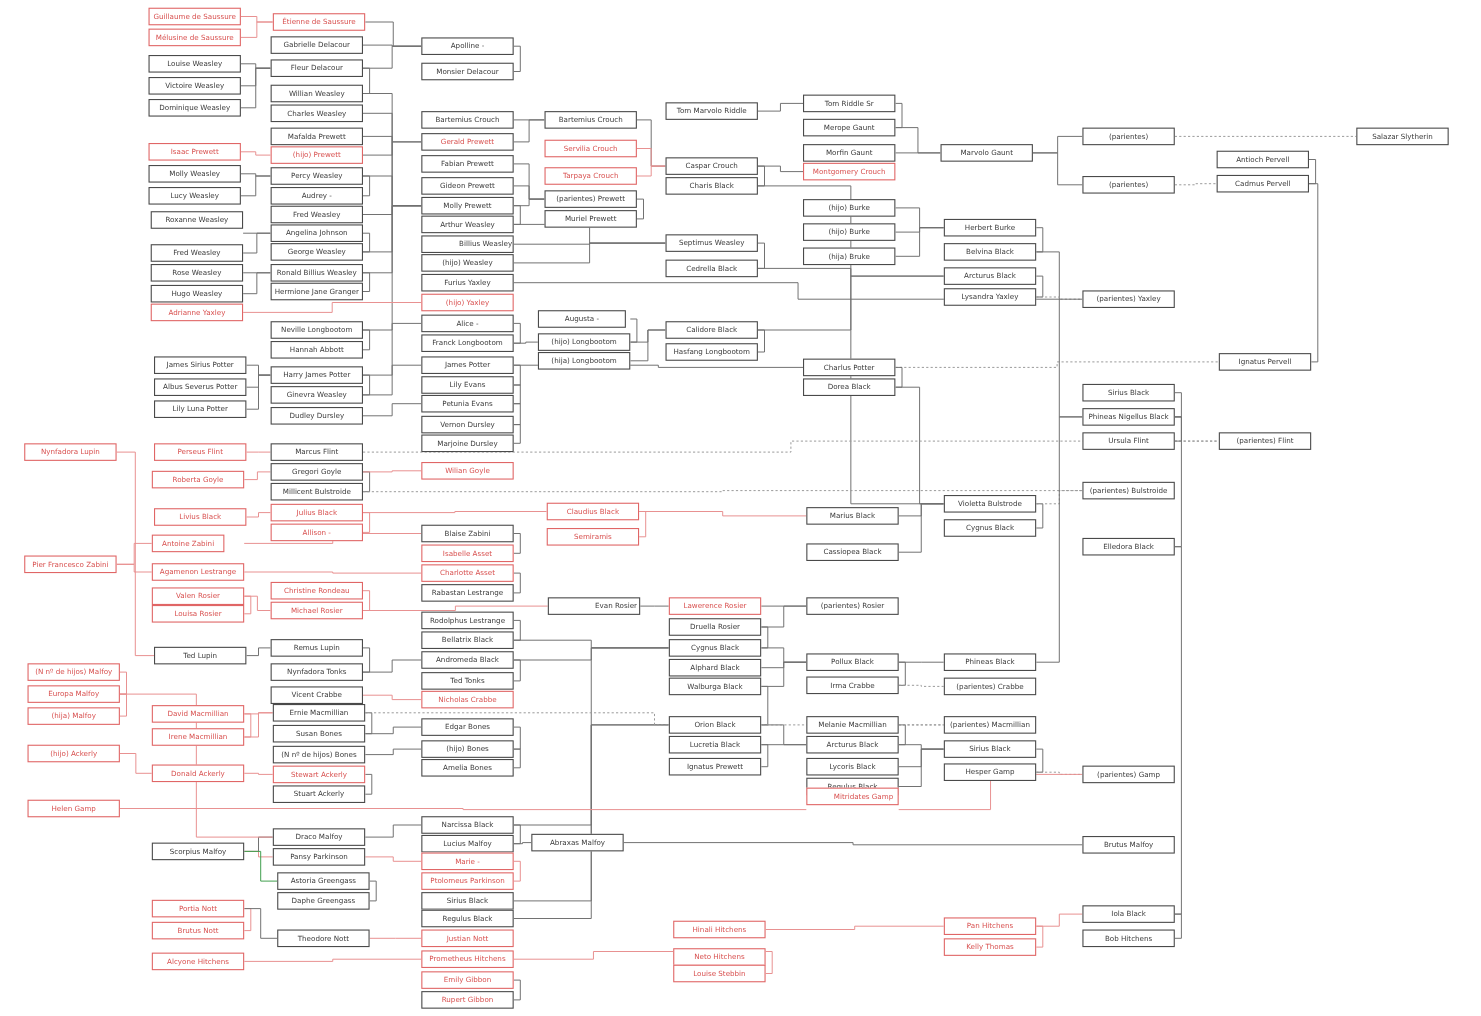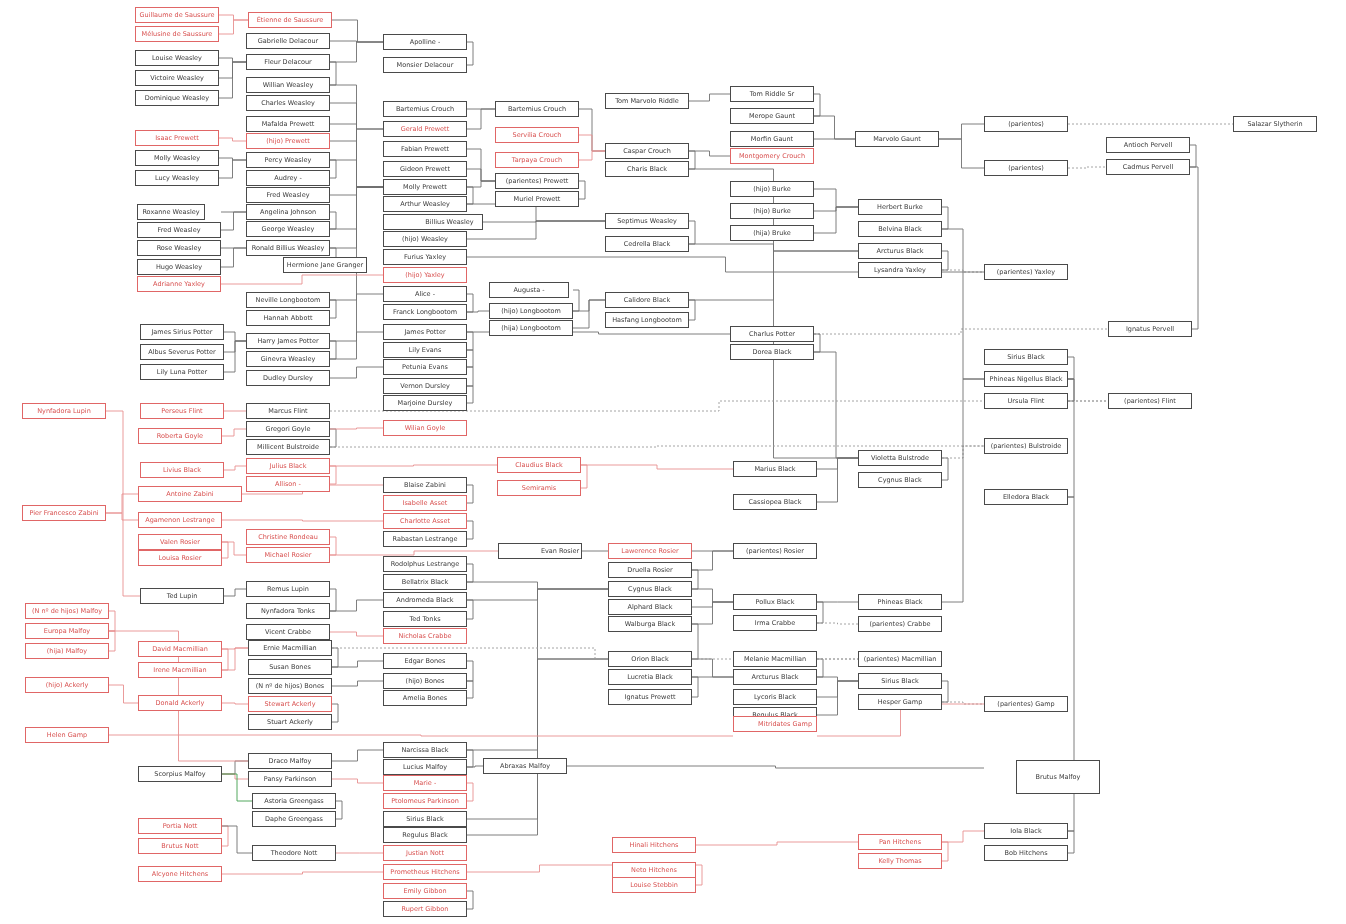--- a/index.html
+++ b/index.html
@@ -226,7 +226,7 @@
     <div class="node r" style="left: 135px; top: 130px; width: 84px; height: 16px;">Isaac Prewett</div>
     <div class="node" style="left: 135px; top: 150px; width: 84px; height: 16px;">Molly Weasley</div>
     <div class="node" style="left: 135px; top: 170px; width: 84px; height: 16px;">Lucy Weasley</div>
-    <div class="node" style="left: 137px; top: 204px; width: 68px; height: 16px;">Roxanne Weasley</div>
+    <div class="node" style="left: 137px; top: 192px; width: 84px; height: 16px;">Roxanne Weasley</div>
     <div class="node" style="left: 137px; top: 222px; width: 84px; height: 16px;">Fred Weasley</div>
     <div class="node" style="left: 137px; top: 240px; width: 84px; height: 16px;">Rose Weasley</div>
     <div class="node" style="left: 137px; top: 259px; width: 84px; height: 16px;">Hugo Weasley</div>

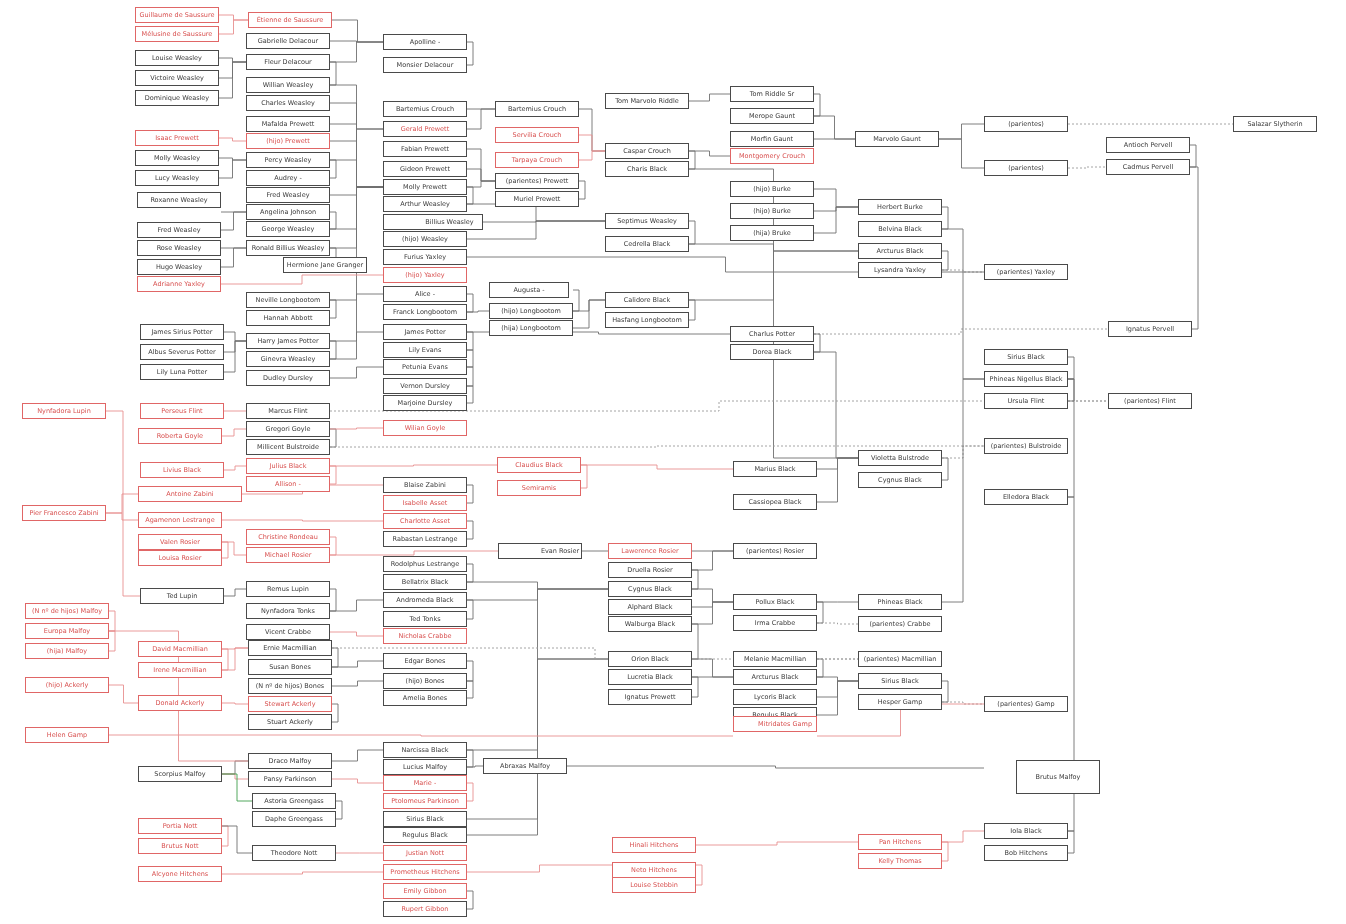--- a/index.html
+++ b/index.html
@@ -289,7 +289,7 @@
     <div class="node" style="left: 383px; top: 161px; width: 84px; height: 16px;">Gideon Prewett</div>
     <div class="node" style="left: 383px; top: 179px; width: 84px; height: 16px;">Molly Prewett</div>
     <div class="node" style="left: 383px; top: 196px; width: 84px; height: 16px;">Arthur Weasley</div>
-    <div class="node" style="left: 383px; top: 214px; width: 100px; height: 16px; padding-left: 35px;">Billius Weasley</div>
+    <div class="node" style="left: 383px; top: 214px; width: 84px; height: 16px; padding-left: 35px;">Billius Weasley</div>
     <div class="node" style="left: 383px; top: 231px; width: 84px; height: 16px;">(hijo) Weasley</div>
     <div class="node" style="left: 383px; top: 249px; width: 84px; height: 16px;">Furius Yaxley</div>
     <div class="node r" style="left: 383px; top: 267px; width: 84px; height: 16px;">(hijo) Yaxley</div>

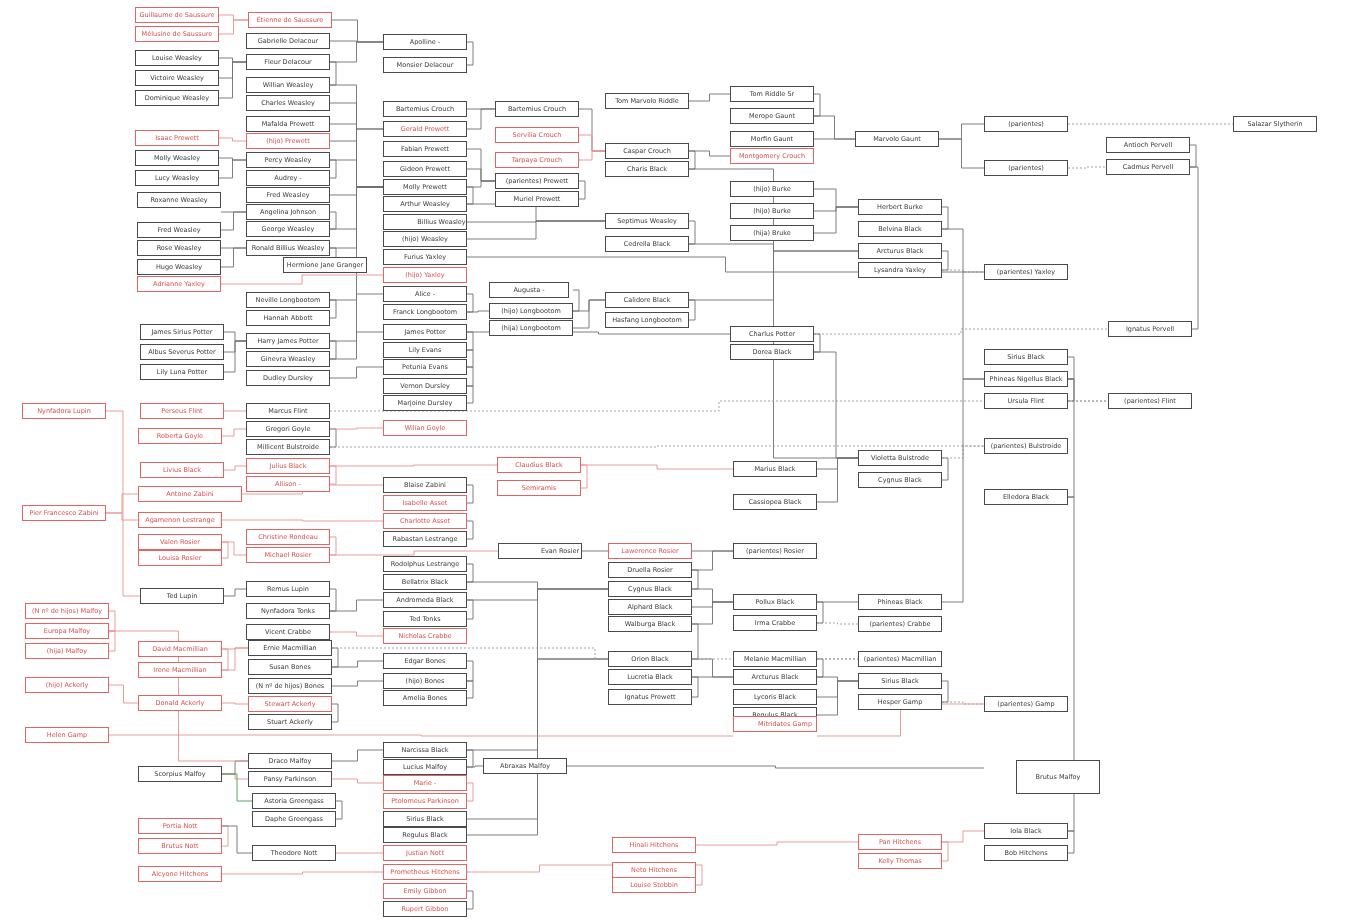--- a/index.html
+++ b/index.html
@@ -255,7 +255,7 @@
     <div class="node" style="left: 246px; top: 204px; width: 84px; height: 16px;">Angelina Johnson</div>
     <div class="node" style="left: 246px; top: 221px; width: 84px; height: 16px;">George Weasley</div>
     <div class="node" style="left: 246px; top: 240px; width: 84px; height: 16px;">Ronald Billius Weasley</div>
-    <div class="node" style="left: 246px; top: 257px; width: 84px; height: 16px; margin-left: 37px;">Hermione Jane Granger</div>
+    <div class="node" style="left: 246px; top: 257px; width: 84px; height: 16px;">Hermione Jane Granger</div>
     <div class="node" style="left: 246px; top: 292px; width: 84px; height: 16px;">Neville Longbootom</div>
     <div class="node" style="left: 246px; top: 310px; width: 84px; height: 16px;">Hannah Abbott</div>
     <div class="node" style="left: 246px; top: 333px; width: 84px; height: 16px;">Harry James Potter</div>

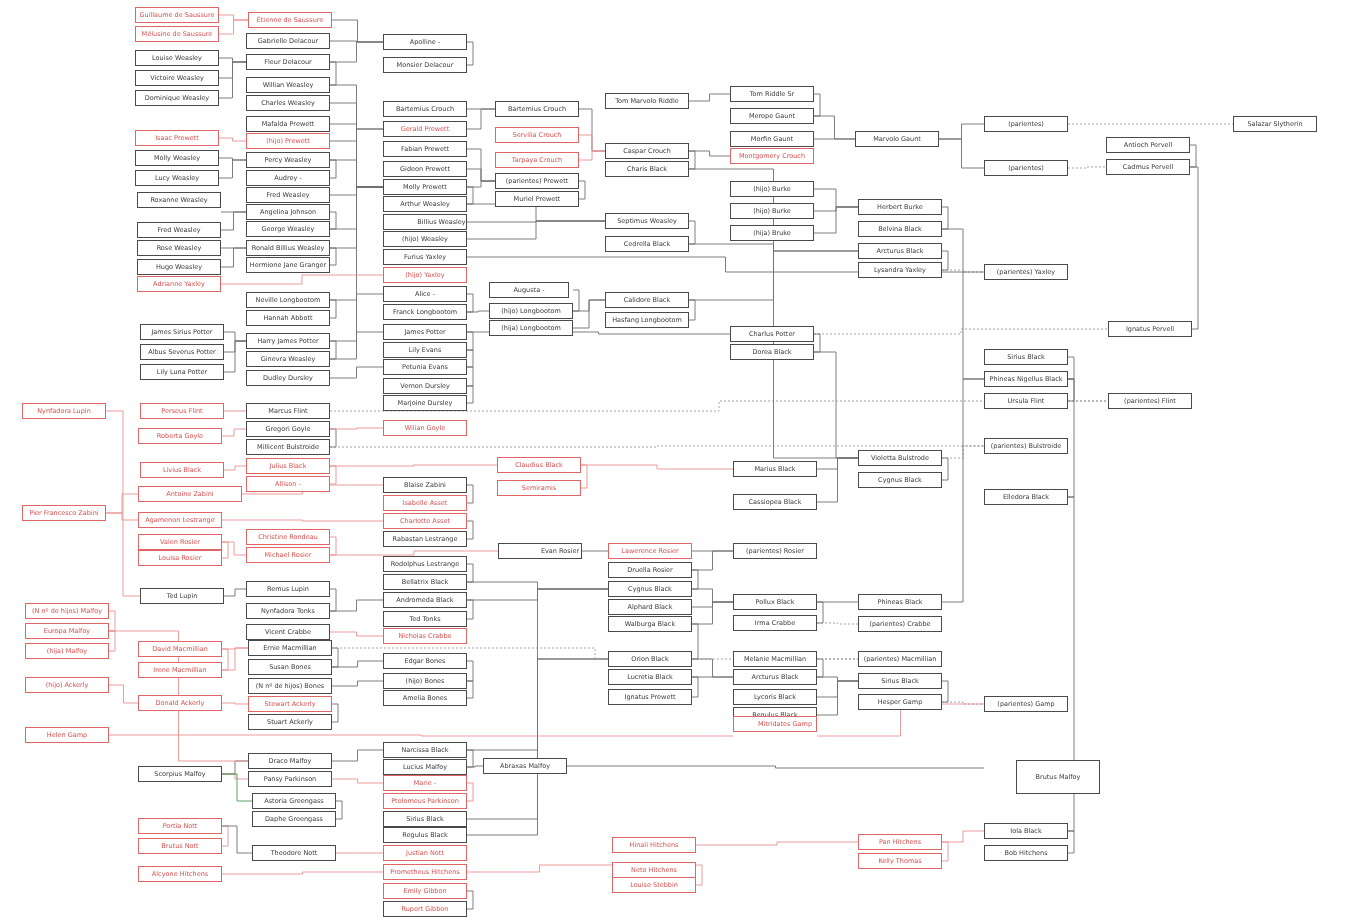--- a/index.html
+++ b/index.html
@@ -406,7 +406,7 @@
     <div class="node r" style="left: 140px; top: 403px; width: 84px; height: 16px;">Perseus Flint</div>
     <div class="node r" style="left: 138px; top: 428px; width: 84px; height: 16px;">Roberta Goyle</div>
     <div class="node r" style="left: 140px; top: 462px; width: 84px; height: 16px;">Livius Black</div>
-    <div class="node r" style="left: 138px; top: 486px; width: 104px; height: 16px; text-align: right;">Antoine Zabini</div>
+    <div class="node r" style="left: 138px; top: 486px; width: 66px; height: 16px; text-align: right;">Antoine Zabini</div>
     <div class="node r" style="left: 138px; top: 512px; width: 84px; height: 16px;">Agamenon Lestrange</div>
     <div class="node r" style="left: 138px; top: 534px; width: 84px; height: 16px;">Valen Rosier</div>
     <div class="node r" style="left: 138px; top: 550px; width: 84px; height: 16px;">Louisa Rosier</div>

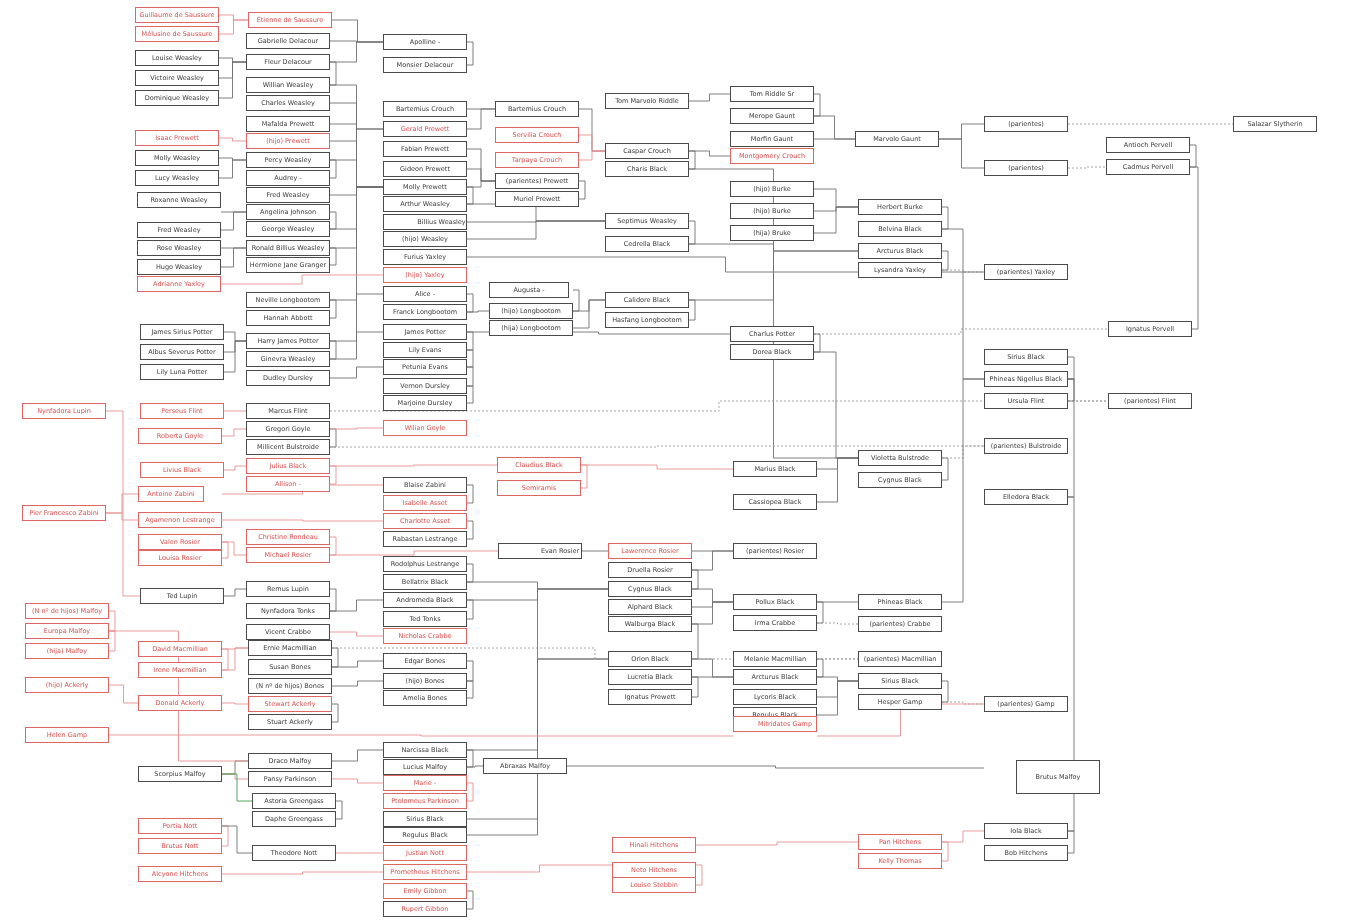--- a/index.html
+++ b/index.html
@@ -395,7 +395,7 @@
     <div class="node" style="left: 984px; top: 438px; width: 84px; height: 16px;">(parientes) Bulstroide</div>
     <div class="node" style="left: 984px; top: 489px; width: 84px; height: 16px;">Elledora Black</div>
     <div class="node" style="left: 984px; top: 696px; width: 84px; height: 16px;">(parientes) Gamp</div>
-    <div class="node" style="left: 984px; top: 760px; width: 84px; height: 34px; margin-left: 32px;">Brutus  Malfoy</div>
+    <div class="node" style="left: 984px; top: 760px; width: 84px; height: 16px;">Brutus  Malfoy</div>
     <div class="node" style="left: 984px; top: 823px; width: 84px; height: 16px;">Iola Black</div>
     <div class="node" style="left: 984px; top: 845px; width: 84px; height: 16px;">Bob Hitchens</div>
     <div class="node" style="left: 1106px; top: 137px; width: 84px; height: 16px;">Antioch Pervell</div>

